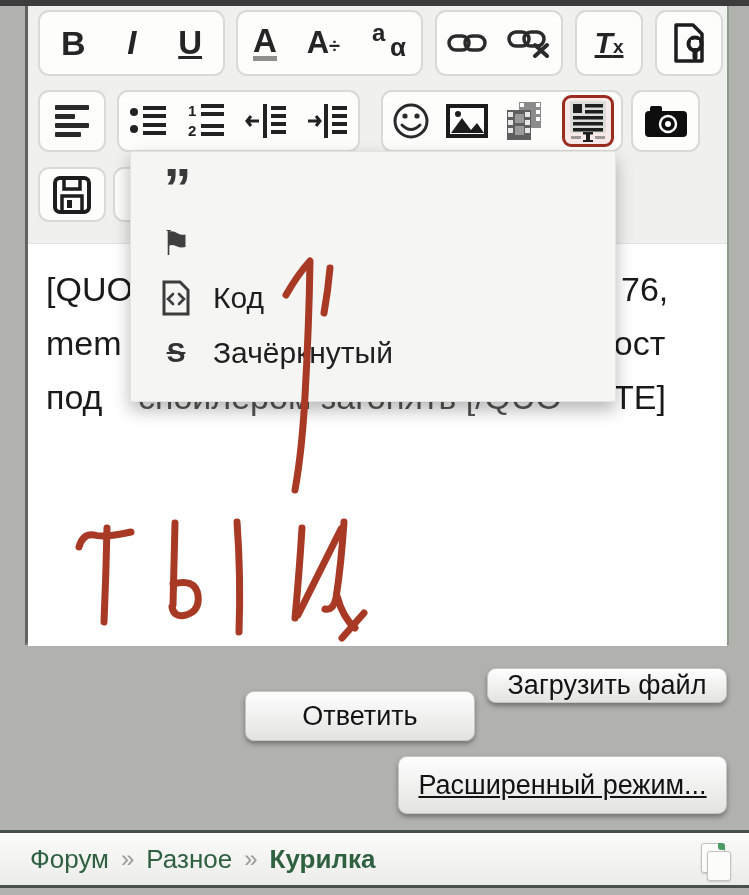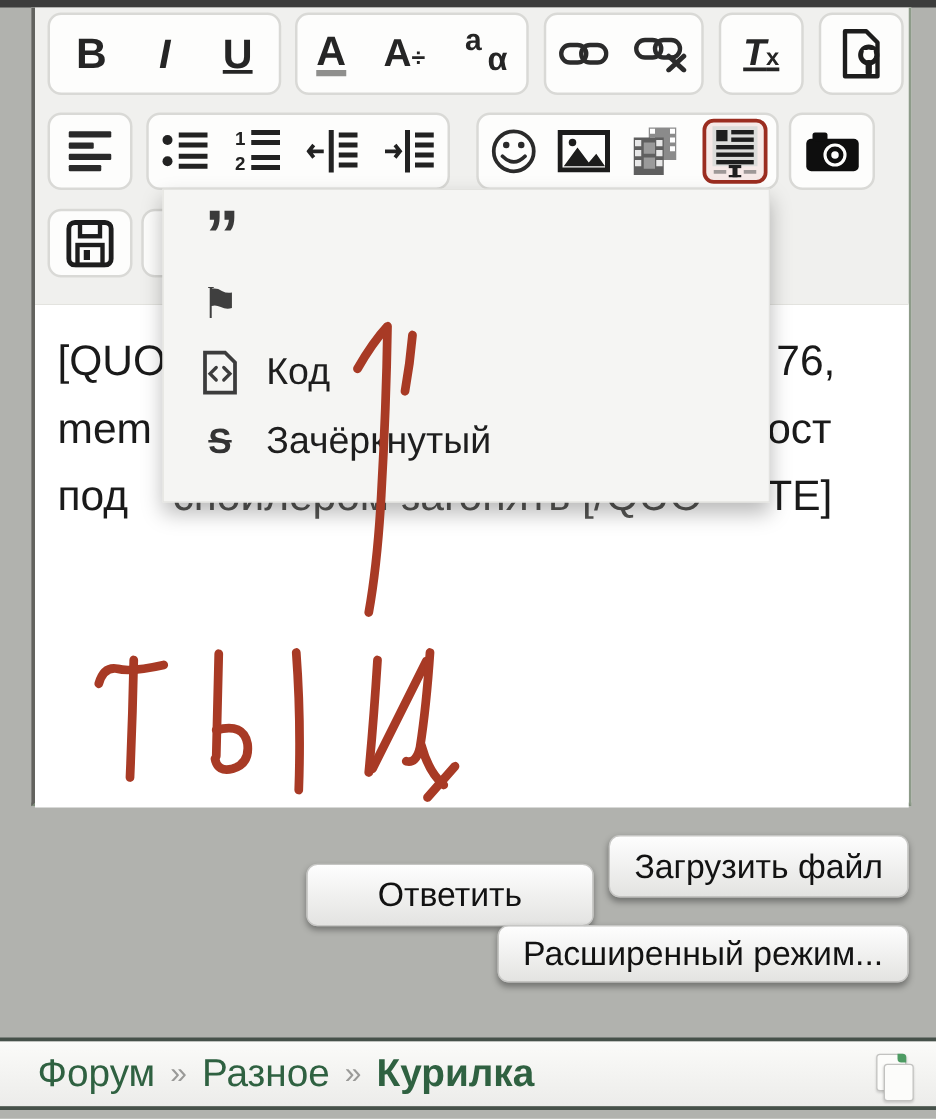--- a/index.html
+++ b/index.html
@@ -327,7 +327,7 @@
 </div>
 
 <div class="grey-btn" style="left:245px;top:691px;width:230px;height:50px;">Ответить</div>
-<div class="grey-btn" style="left:487px;top:668px;width:240px;height:50px;">Загрузить файл</div>
+<div class="grey-btn" style="left:487px;top:668px;width:240px;height:35px;">Загрузить файл</div>
 <div class="grey-btn" style="left:398px;top:740px;width:329px;height:46px;">Расширенный режим...</div>
 
 <div class="bottom-bar">

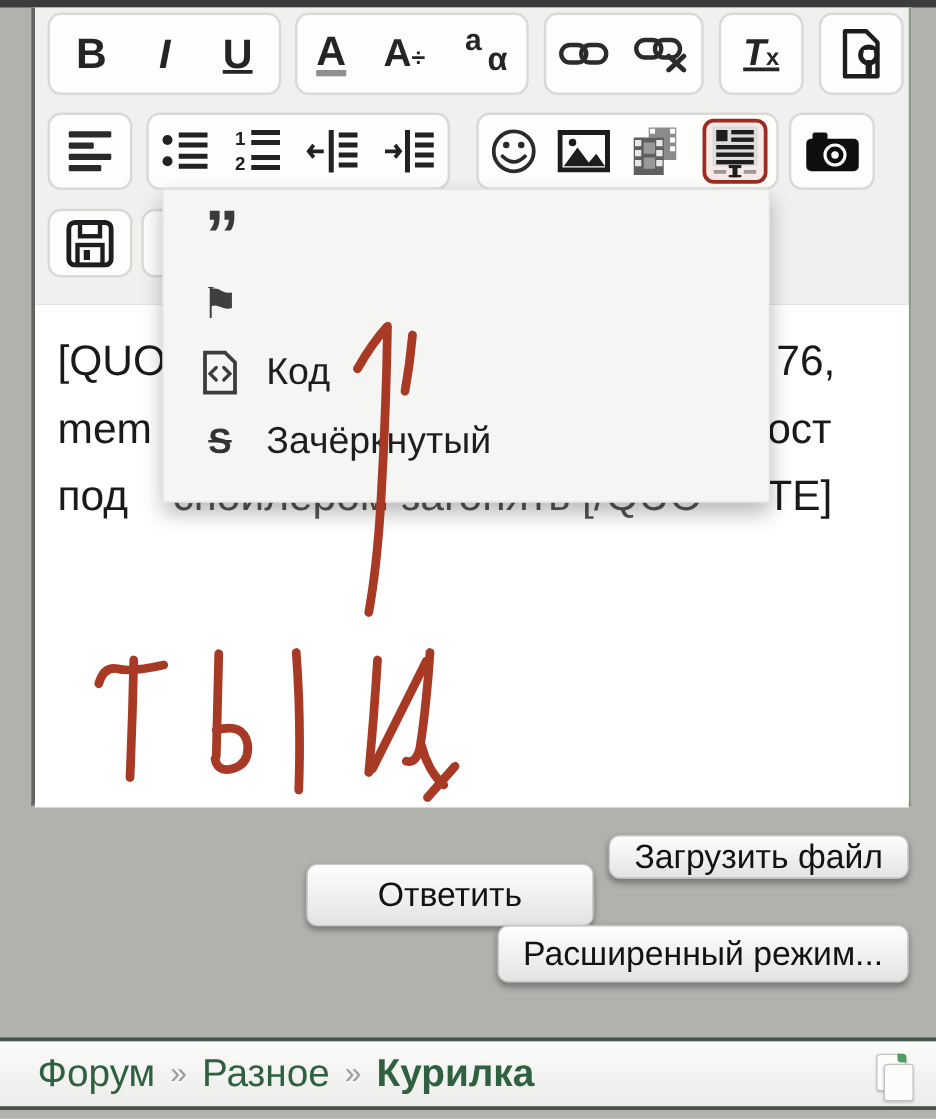--- a/index.html
+++ b/index.html
@@ -328,7 +328,7 @@
 
 <div class="grey-btn" style="left:245px;top:691px;width:230px;height:50px;">Ответить</div>
 <div class="grey-btn" style="left:487px;top:668px;width:240px;height:35px;">Загрузить файл</div>
-<div class="grey-btn" style="left:398px;top:740px;width:329px;height:46px;">Расширенный режим...</div>
+<div class="grey-btn" style="left:398px;top:756px;width:329px;height:58px;text-decoration:underline;">Расширенный режим...</div>
 
 <div class="bottom-bar">
   <span class="crumb" style="margin-left:30px;">Форум</span>

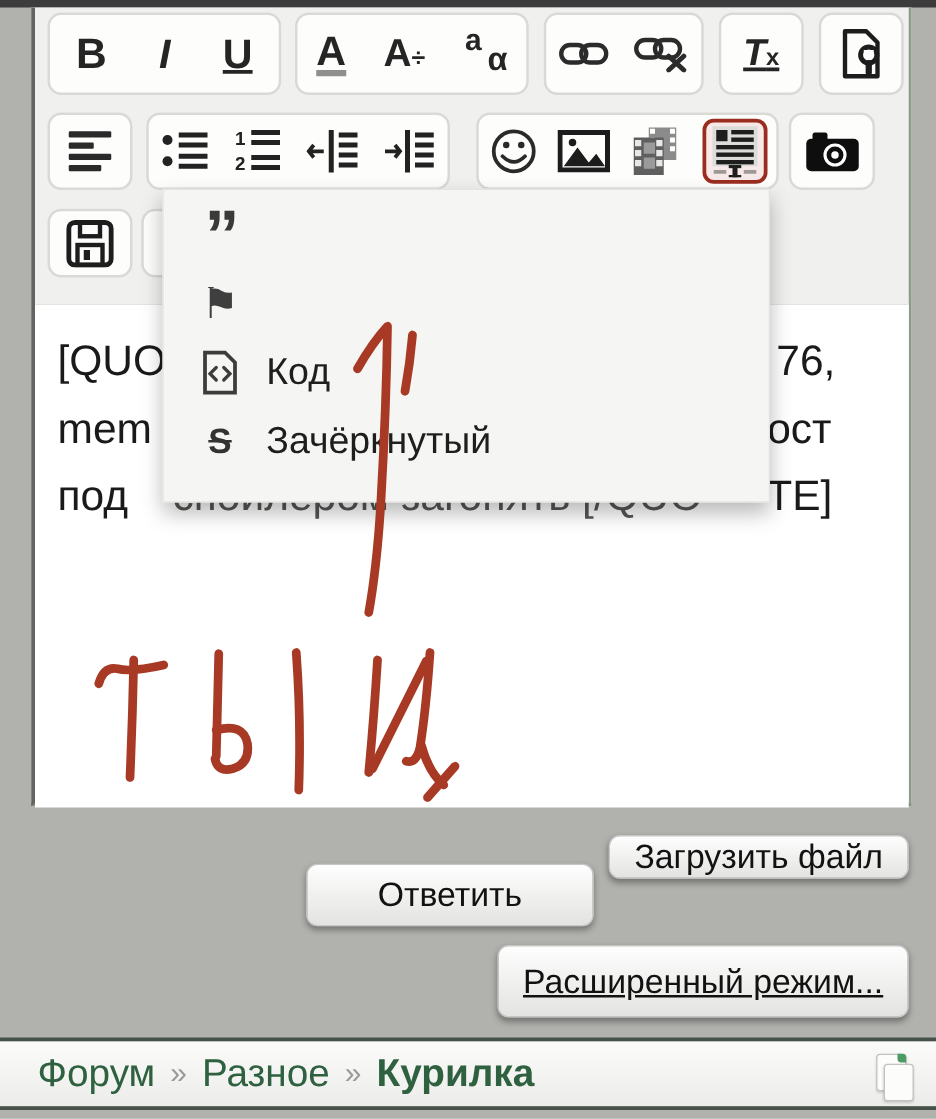--- a/index.html
+++ b/index.html
@@ -75,7 +75,7 @@
     border-top:3px solid #46514a;border-bottom:3px solid #46514a;
     box-sizing:border-box;display:flex;align-items:center;
   }
-  .crumb{font-size:31px;color:#2f6141;}
+  .crumb{font-size:26px;color:#2f6141;}
   .crumb.bold{font-weight:bold;}
   .crumb-sep{font-size:24px;color:#9a9a98;margin:0 12px;}
   .pages-ic{position:absolute;right:16px;top:10px;width:34px;height:40px;}

